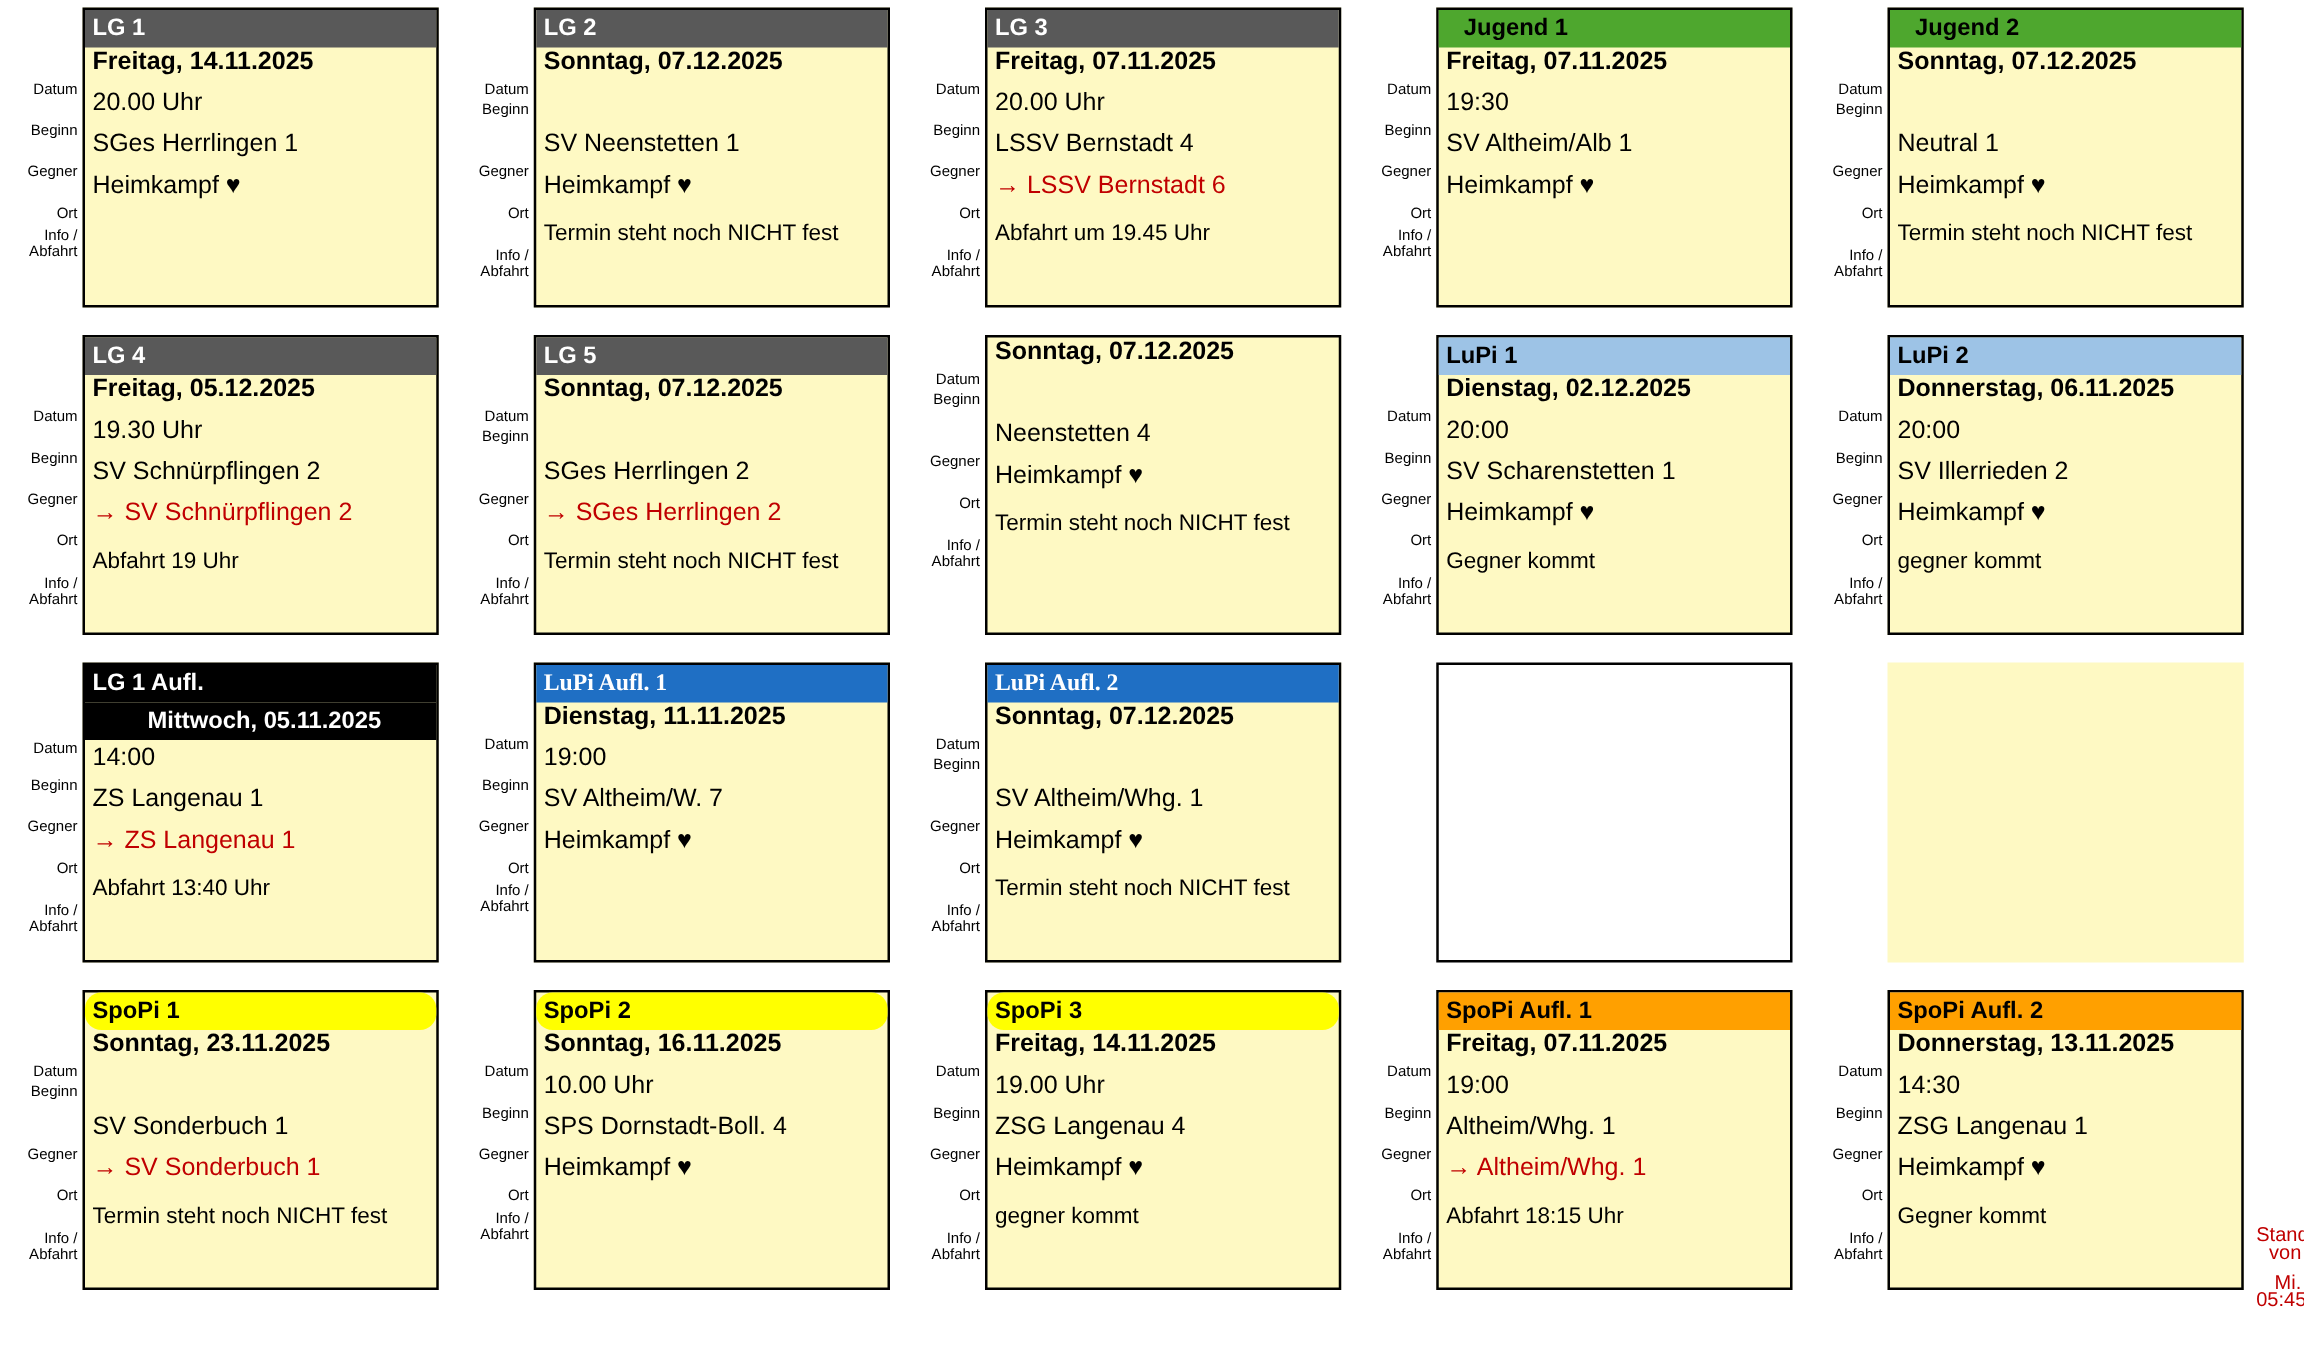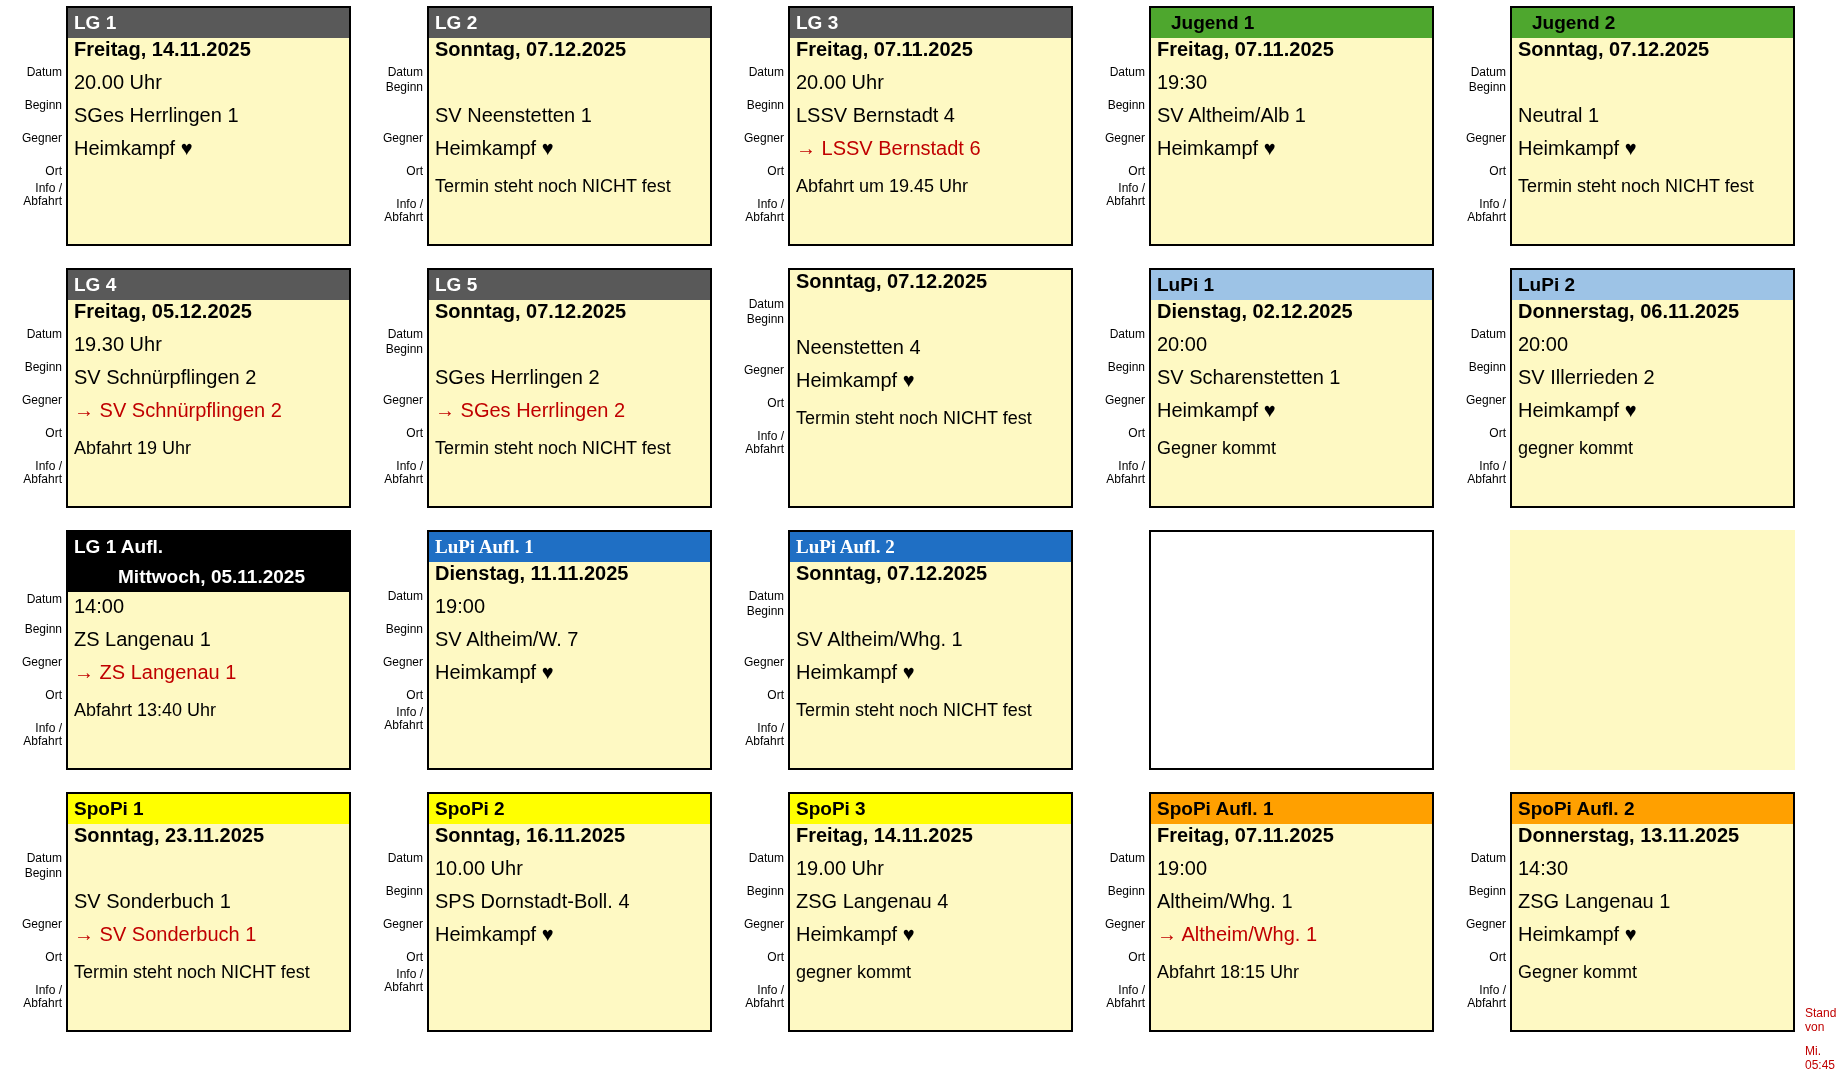--- a/index.html
+++ b/index.html
@@ -47,7 +47,7 @@
   .hdr.lightblue{background:#9dc3e6;color:#000;}
   .hdr.black{background:#000;color:#fff;}
   .hdr.blue{background:#1f6fc4;color:#fff;font-family:Liberation Serif, serif;}
-  .hdr.yellow{background:#ffff00;color:#000;}
+  .hdr.yellow{background:#ffff00;color:#000;border-radius:13px;}
   .hdr.orange{background:#ffa000;color:#000;}
 
   .rows{padding:0;}

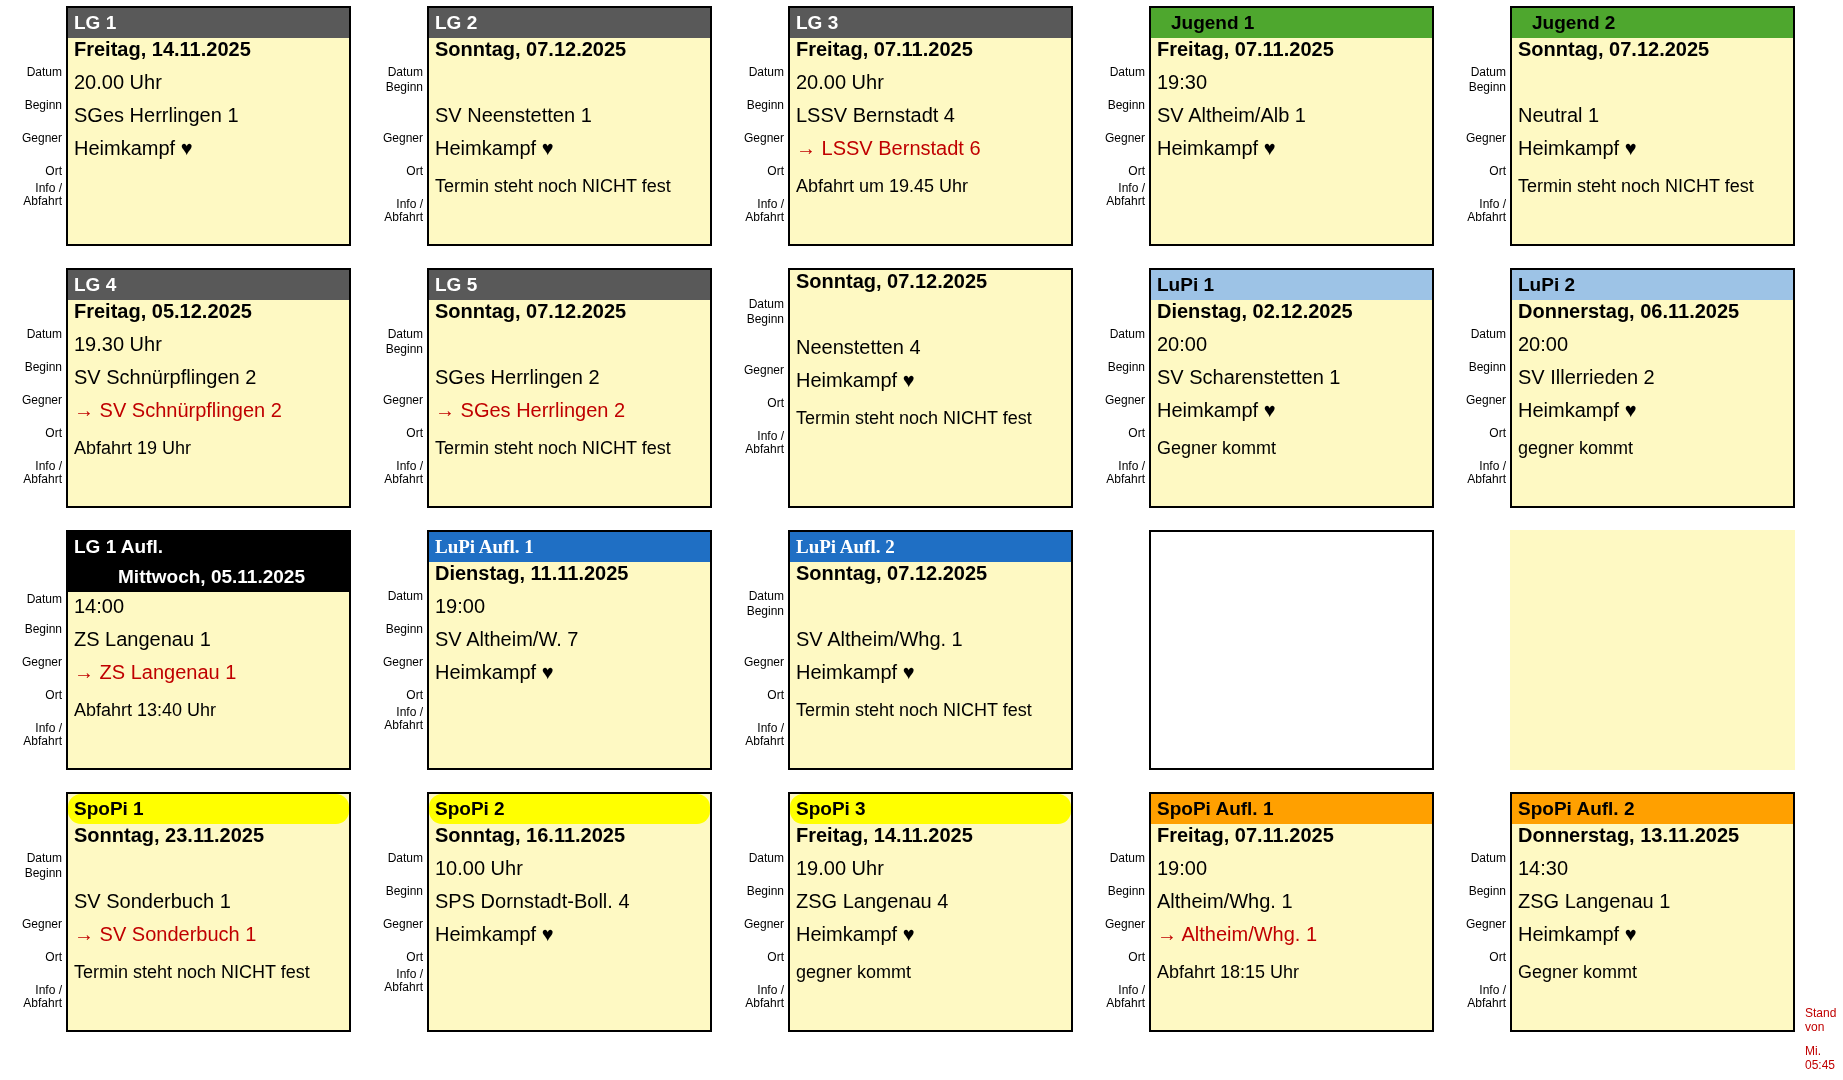--- a/index.html
+++ b/index.html
@@ -89,11 +89,11 @@
   .stand{
     position:absolute;
     right:2px;
-    bottom:8px;
+    bottom:32px;
     color:#c00000;
-    font-size:12px;
+    font-size:16px;
     line-height:14px;
-    text-align:left;
+    text-align:right;
     width:36px;
   }
   .stand .sp{height:10px;}

